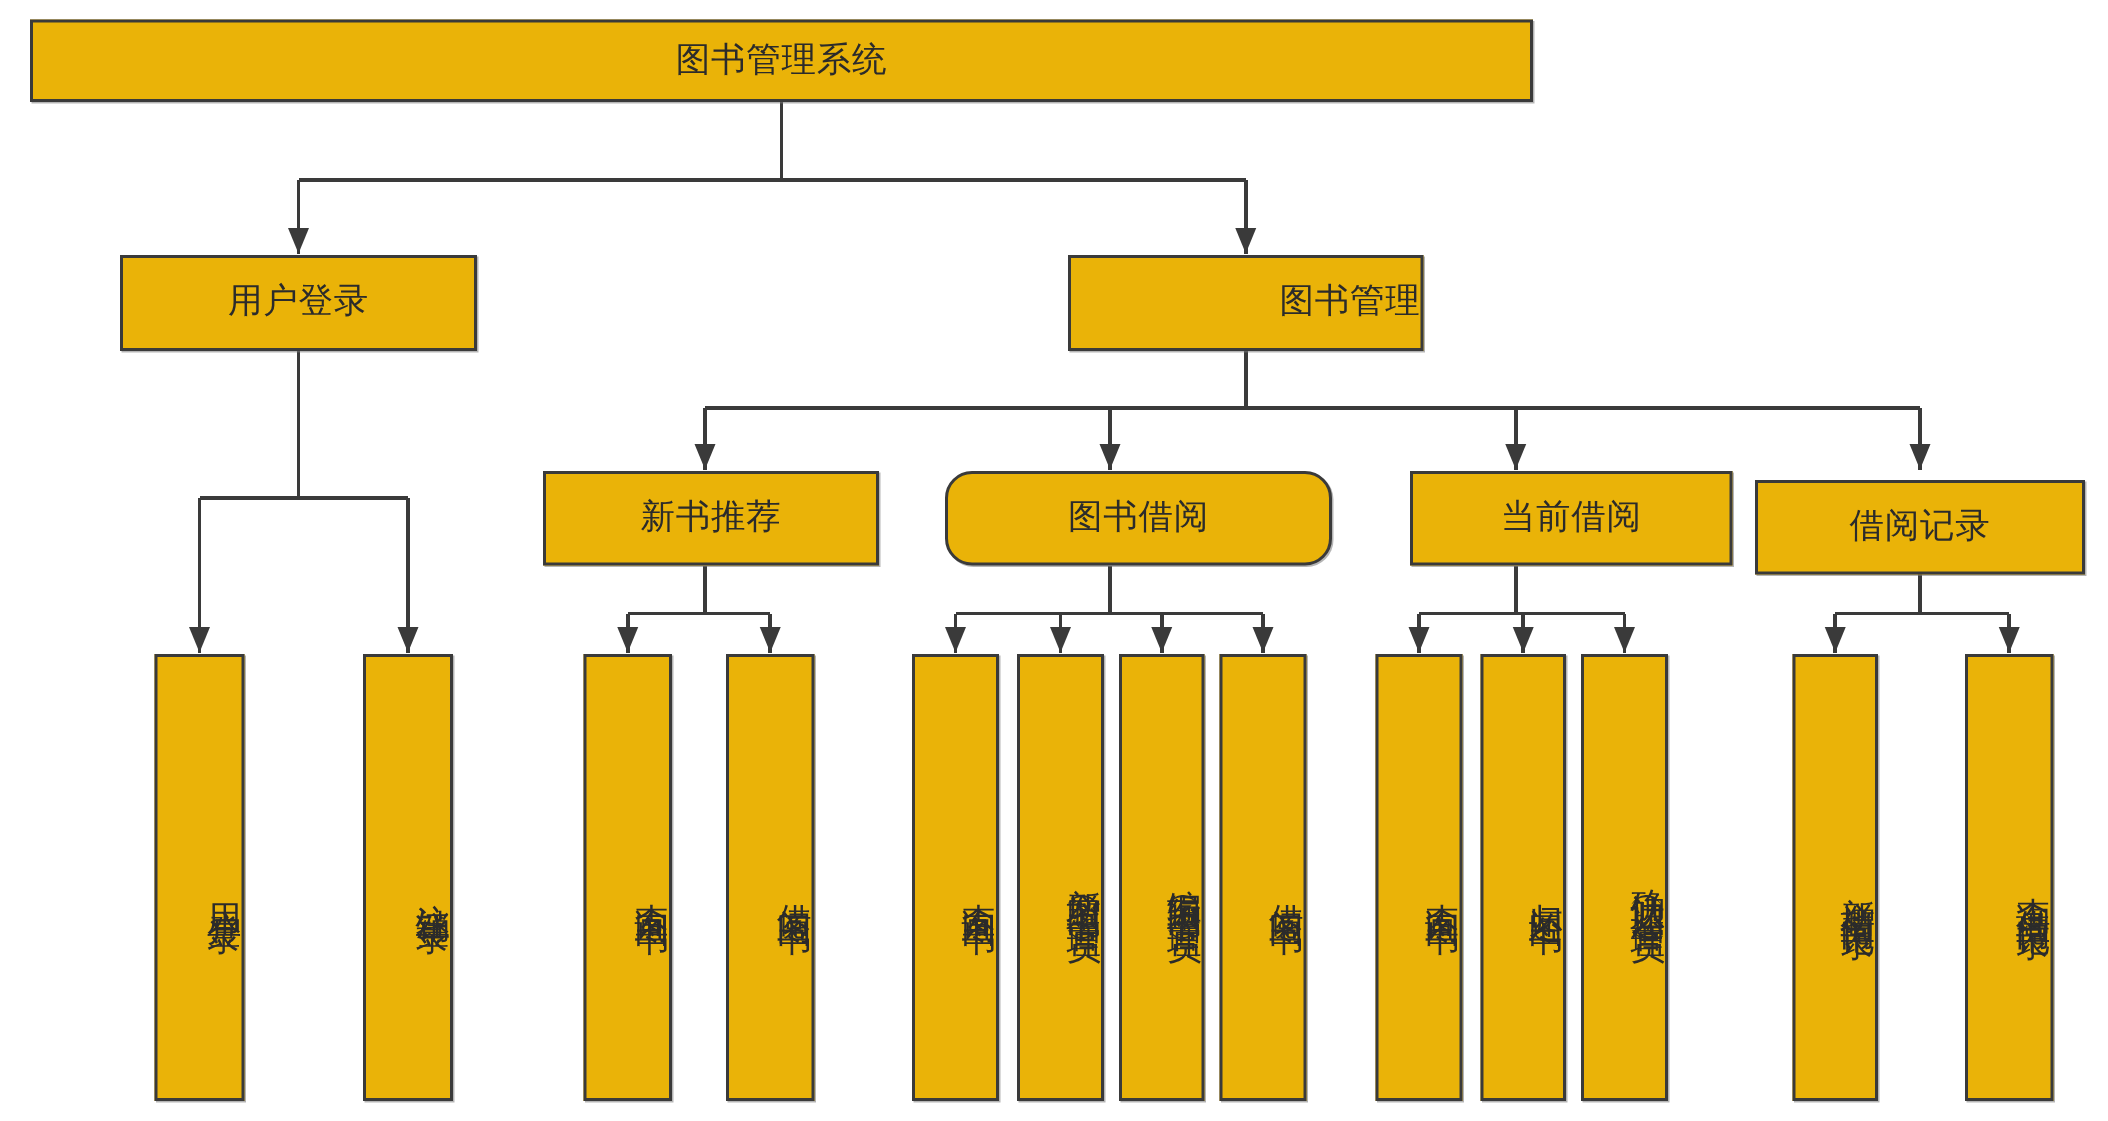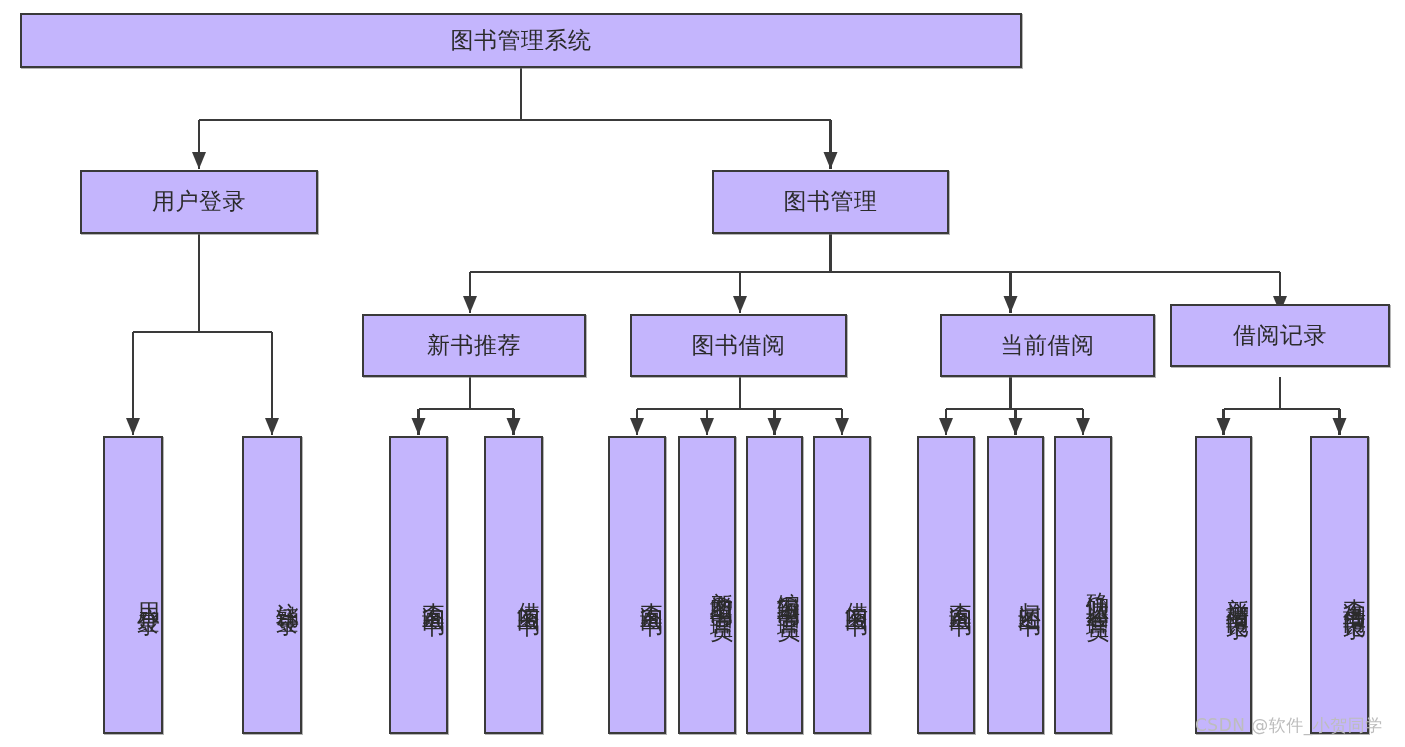--- a/index.html
+++ b/index.html
@@ -30,7 +30,7 @@
     position: absolute;
     box-sizing: border-box;
     border: 2px solid #3a3a3a;
-    background: #c4b5fd;
+    background: #eab308;
     display: flex;
     align-items: center;
     justify-content: center;

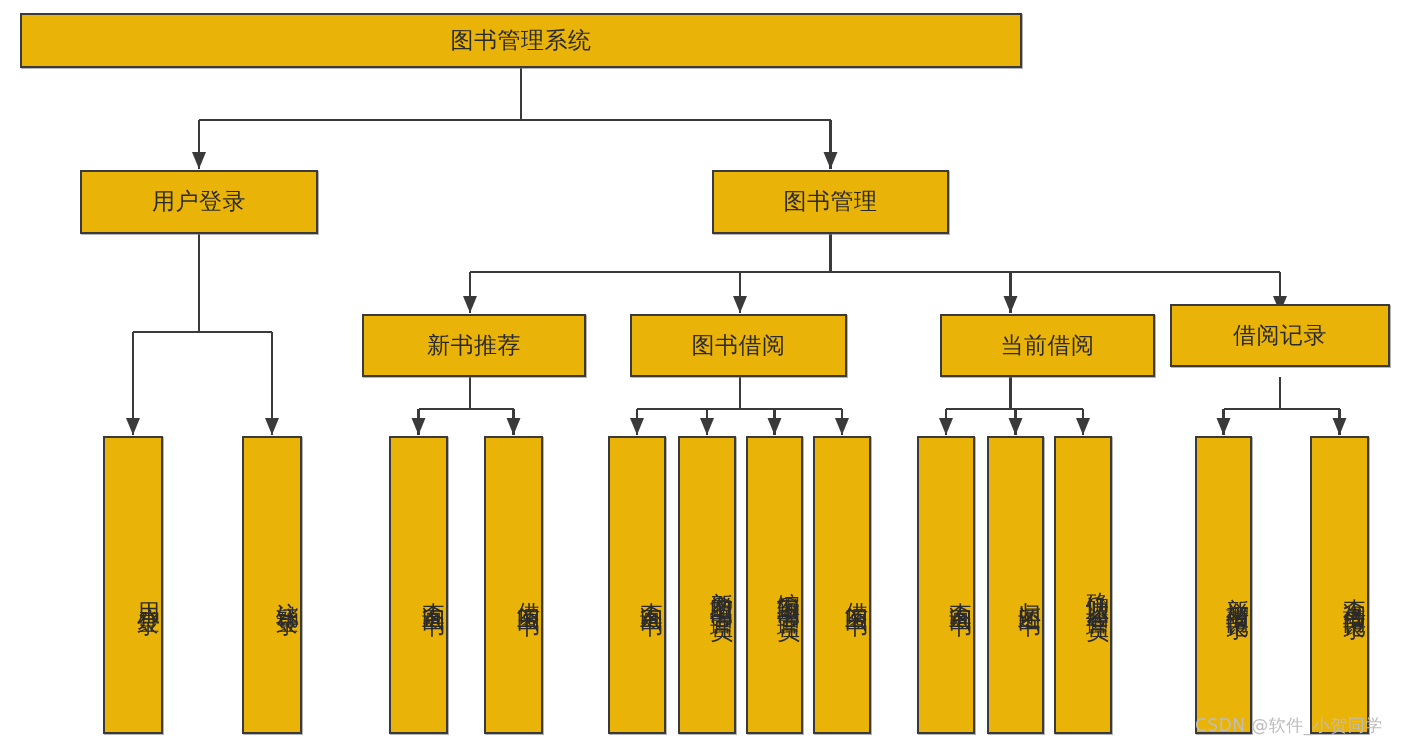--- a/index.html
+++ b/index.html
@@ -133,7 +133,7 @@
       <div class="node horizontal" style="left: 80px; top: 170px; width: 238px; height: 64px;">
         <span class="node-label">用户登录</span>
       </div>
-      <div class="node horizontal" style="left: 712px; top: 170px; width: 237px; height: 64px;">
+      <div class="node horizontal" style="left: 712px; top: 170px; width: 237px; height: 64px; justify-content: flex-end;">
         <span class="node-label">图书管理</span>
       </div>
       <div class="node horizontal" style="left: 362px; top: 314px; width: 224px; height: 63px;">

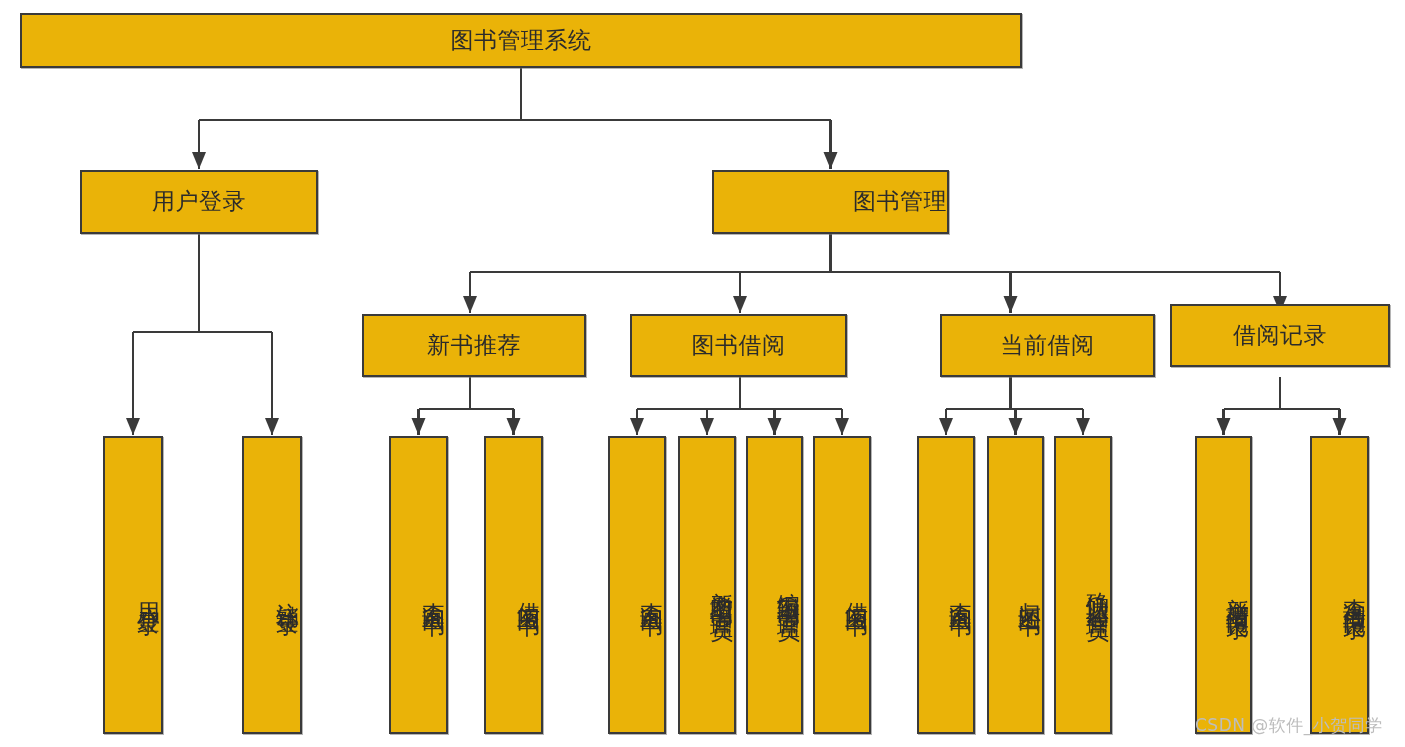--- a/index.html
+++ b/index.html
@@ -139,7 +139,7 @@
       <div class="node horizontal" style="left: 362px; top: 314px; width: 224px; height: 63px;">
         <span class="node-label">新书推荐</span>
       </div>
-      <div class="node horizontal" style="left: 630px; top: 314px; width: 217px; height: 63px;">
+      <div class="node horizontal" style="left: 630px; top: 314px; width: 258px; height: 63px; border-radius: 18px;">
         <span class="node-label">图书借阅</span>
       </div>
       <div class="node horizontal" style="left: 940px; top: 314px; width: 215px; height: 63px;">

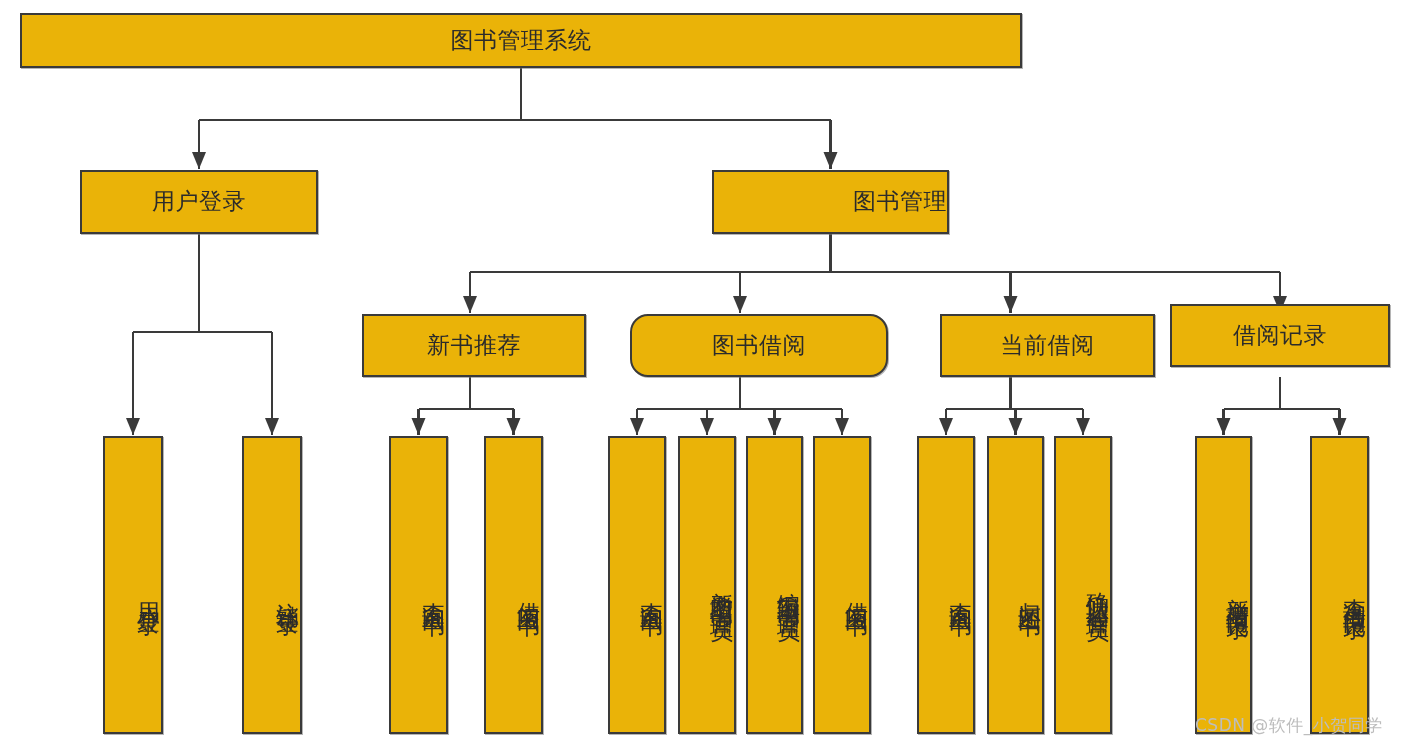--- a/index.html
+++ b/index.html
@@ -145,7 +145,7 @@
       <div class="node horizontal" style="left: 940px; top: 314px; width: 215px; height: 63px;">
         <span class="node-label">当前借阅</span>
       </div>
-      <div class="node horizontal" style="left: 1170px; top: 304px; width: 220px; height: 63px;">
+      <div class="node horizontal" style="left: 1170px; top: 320px; width: 220px; height: 63px;">
         <span class="node-label">借阅记录</span>
       </div>
       <div class="node vertical" style="left: 103px; top: 436px; width: 60px; height: 298px;">

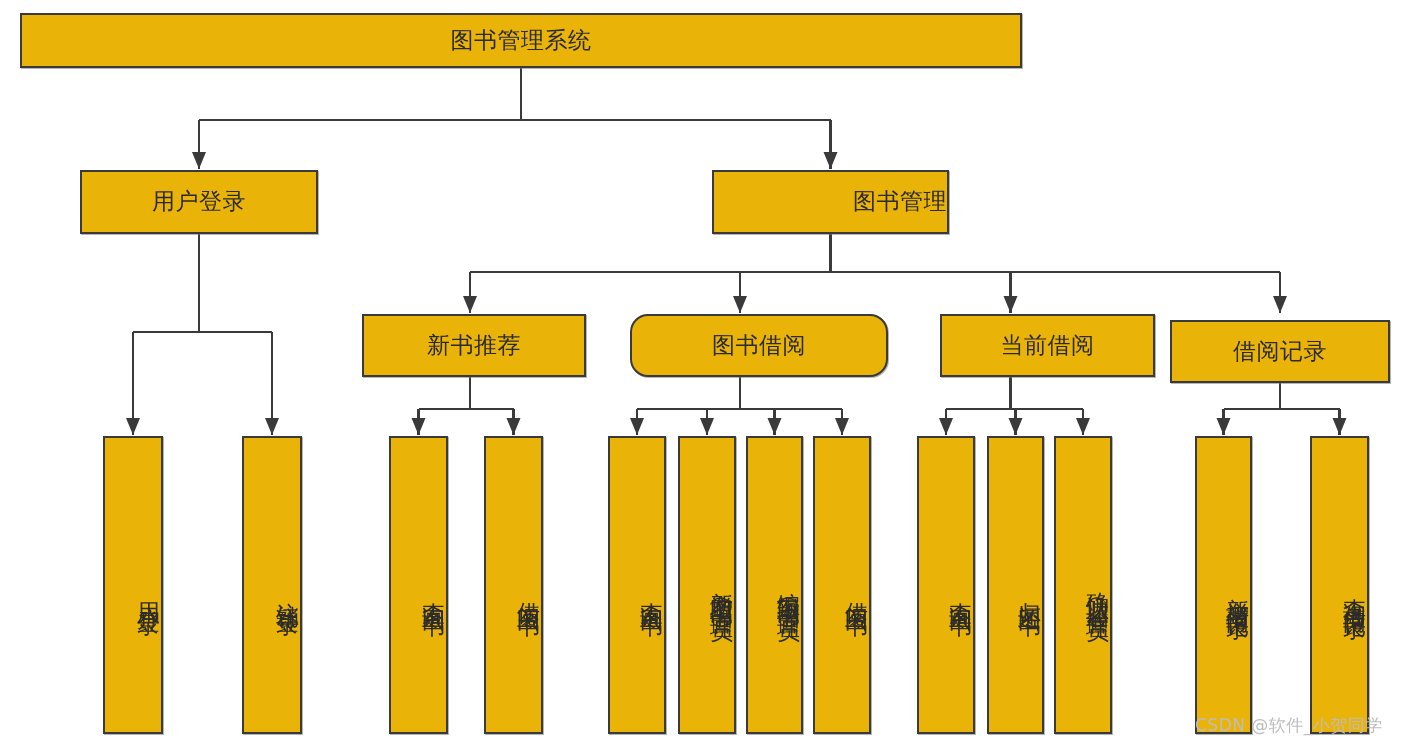--- a/index.html
+++ b/index.html
@@ -189,7 +189,6 @@
       </div>
     </div>
 
-  <div class="watermark" style="left:1195px; top:714px;">CSDN @软件_小贺同学</div>
 </div>
 
 </body></html>

